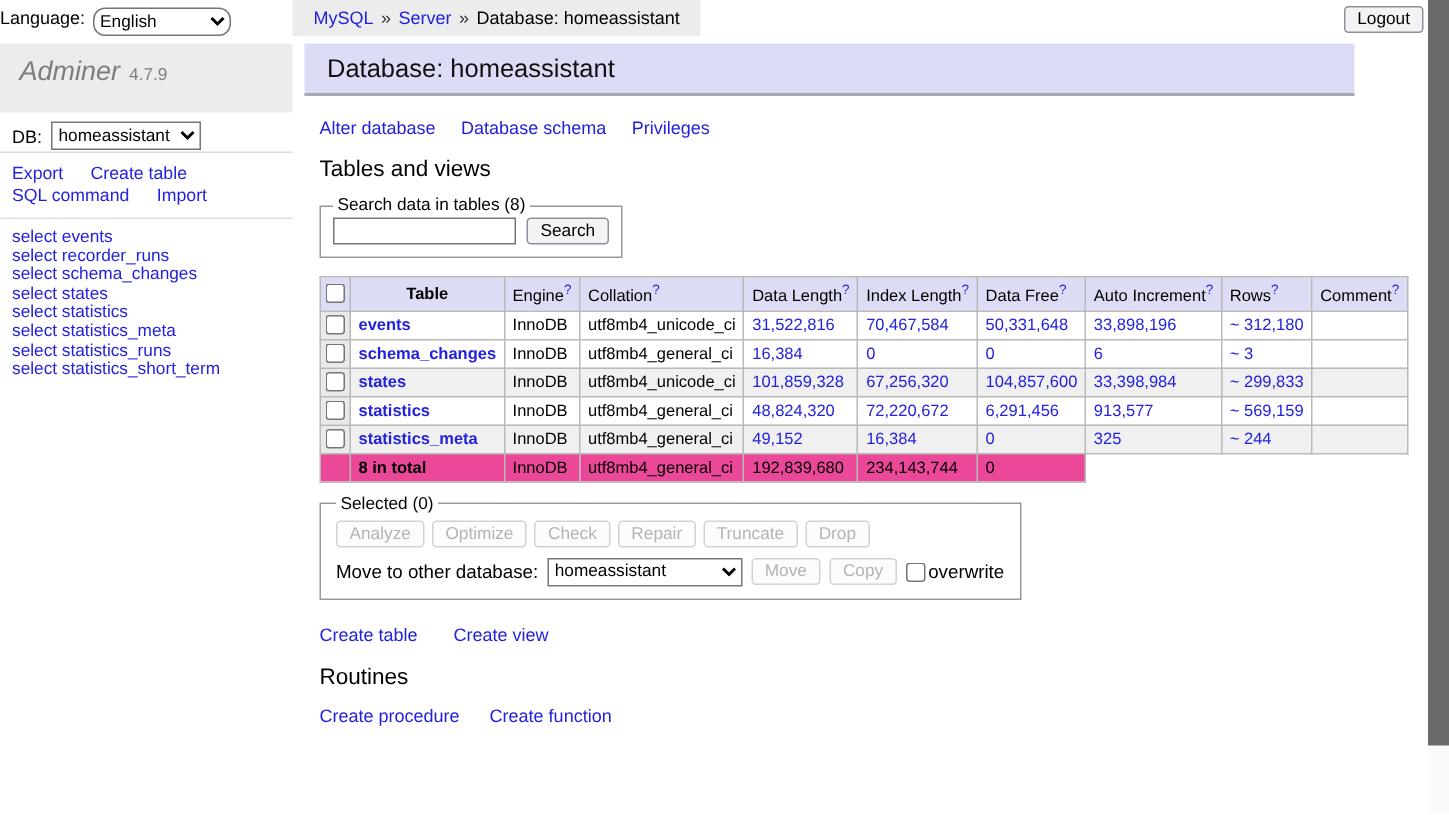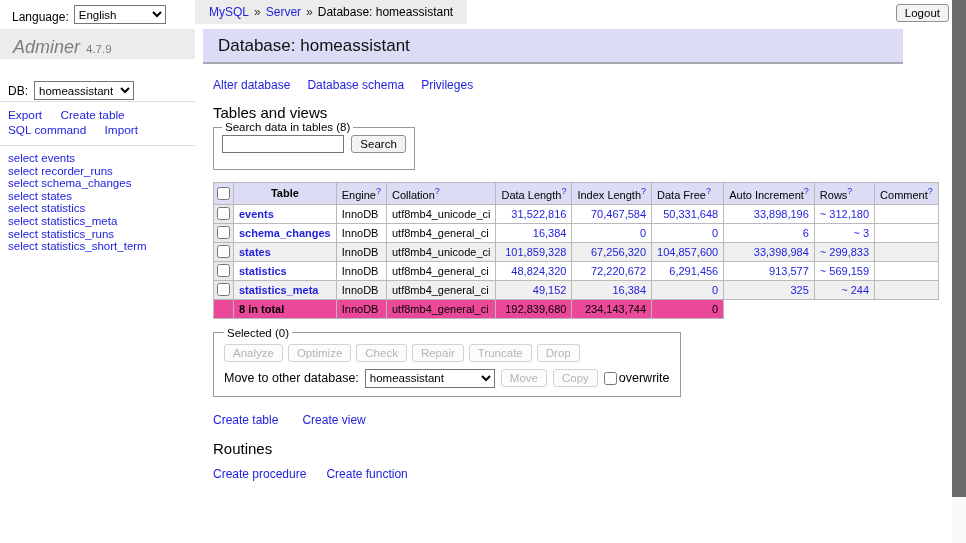--- a/index.html
+++ b/index.html
@@ -14,7 +14,7 @@
   .btn-disabled { font-family:inherit; font-size:11.5px; color:#b4b4b4; background:#fcfcfc; border:1px solid #d2d2d2; border-radius:3px; padding:2px 8px; }
 
   
-  .lang-row { position:absolute; left:12px; top:5px; display:flex; align-items:flex-end; gap:5px; font-size:12px; }
+  .lang-row { position:absolute; left:0; top:5px; display:flex; align-items:flex-start; gap:5px; font-size:12px; }
   .lang-row select { width:92px; }
 
   

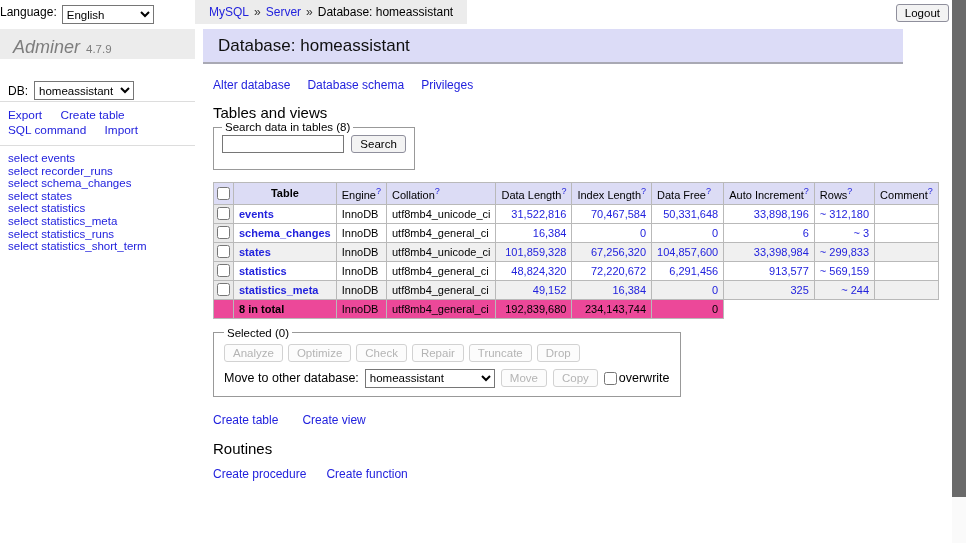--- a/index.html
+++ b/index.html
@@ -15,7 +15,7 @@
 
   
   .lang-row { position:absolute; left:0; top:5px; display:flex; align-items:flex-start; gap:5px; font-size:12px; }
-  .lang-row select { width:92px; }
+  .lang-row select { width:92px;border-radius:8px; }
 
   
   .brand { position:absolute; left:0; top:29px; width:195px; height:30px; background:#ececec; display:flex; align-items:baseline; padding:8px 0 0 13px; }

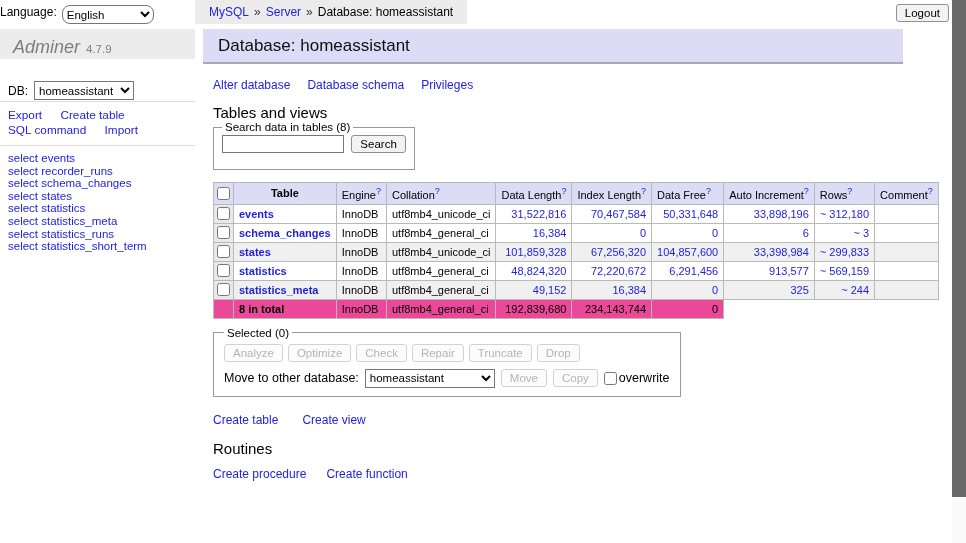--- a/index.html
+++ b/index.html
@@ -18,7 +18,7 @@
   .lang-row select { width:92px;border-radius:8px; }
 
   
-  .brand { position:absolute; left:0; top:29px; width:195px; height:30px; background:#ececec; display:flex; align-items:baseline; padding:8px 0 0 13px; }
+  .brand { position:absolute; left:0; top:29px; width:195px; height:46px; background:#ececec; display:flex; align-items:baseline; padding:8px 0 0 13px; }
   .brand .name { font-style:italic; font-size:18px; color:#7d7d7d; }
   .brand .ver { font-size:11.5px; color:#7d7d7d; margin-left:6px; }
 

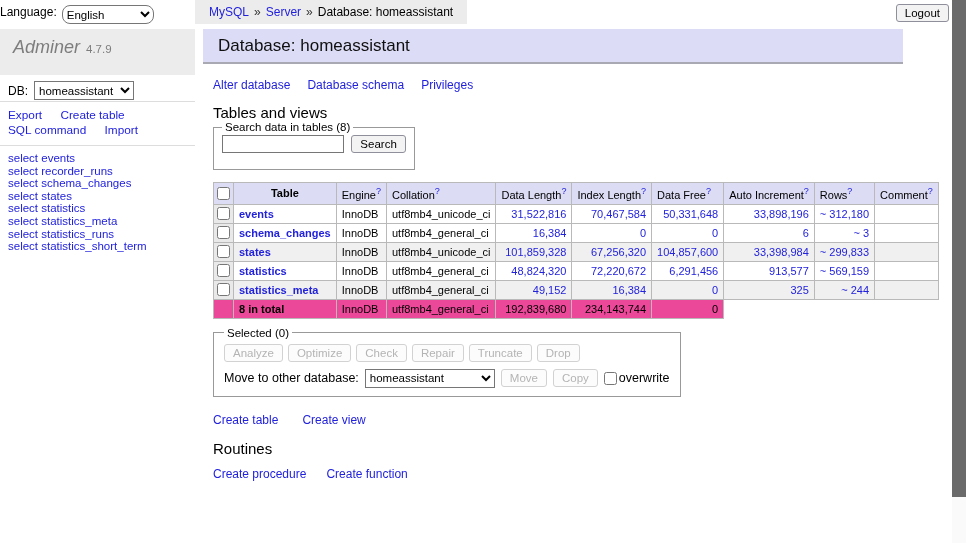--- a/index.html
+++ b/index.html
@@ -50,7 +50,7 @@
 
   fieldset { border:1px solid #999; margin:0; width:max-content; }
   legend { font-size:11.5px; padding:0 3px; }
-  .search-fs { padding:2px 8px 16px; }
+  .search-fs { margin-top:10px; padding:2px 8px 8px; }
   .search-input { width:122px; height:18px; border:1px solid #767676; font-size:11.5px; font-family:inherit; margin-right:4px; padding:0 3px; }
 
   table { border-collapse:collapse; margin-top:12px; font-size:11px; }

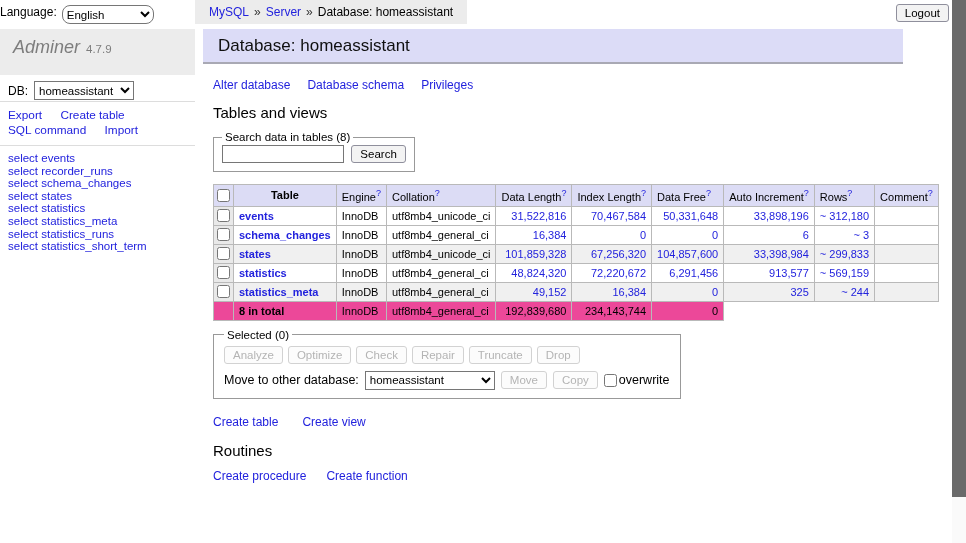--- a/index.html
+++ b/index.html
@@ -62,7 +62,7 @@
   td.check { background:#e9e9e9; text-align:center; padding:0 3px; }
   tr.odd td { background:#f0f0f0; }
   tr.odd td.check { background:#e9e9e9; }
-  td.num { text-align:right; }
+  td.num { }
   td.name a { font-weight:bold; }
   tr.total td { background:#ec4899; }
   tr.total td.name-total { font-weight:bold; }

